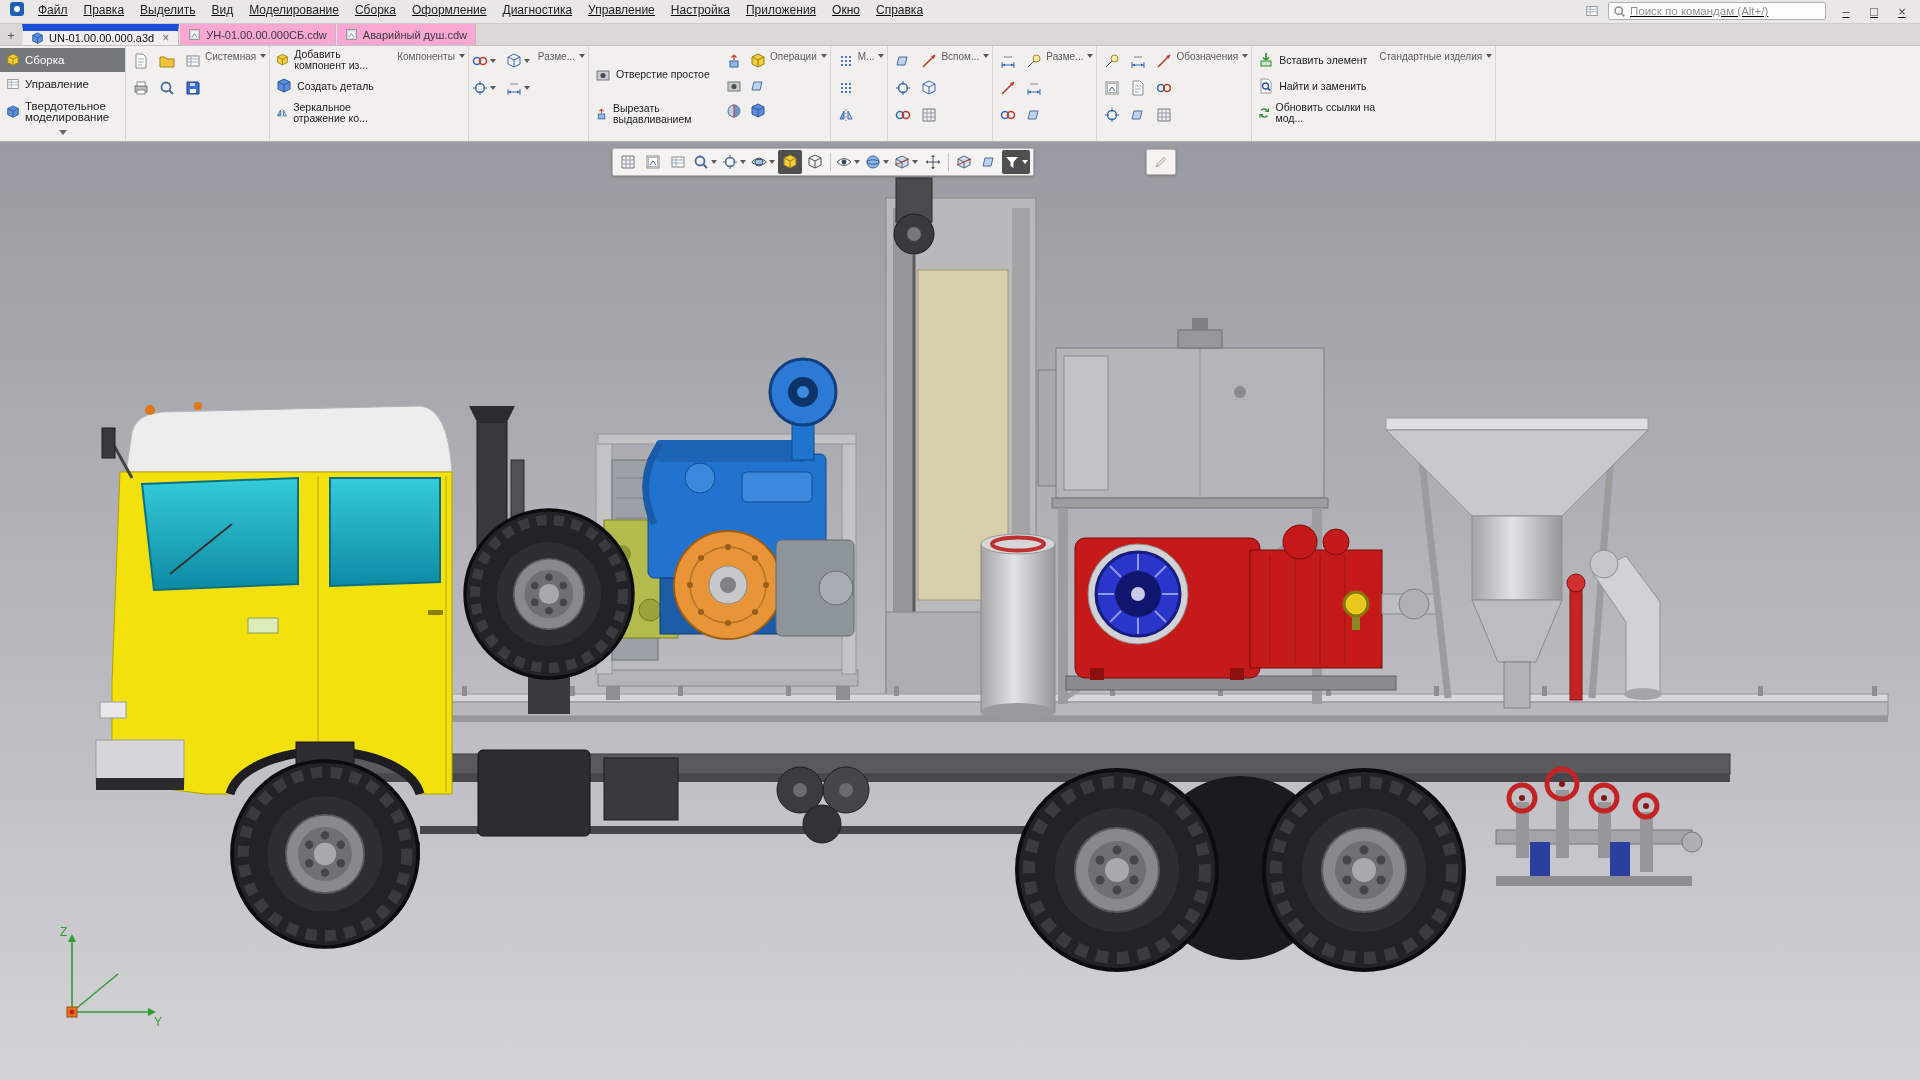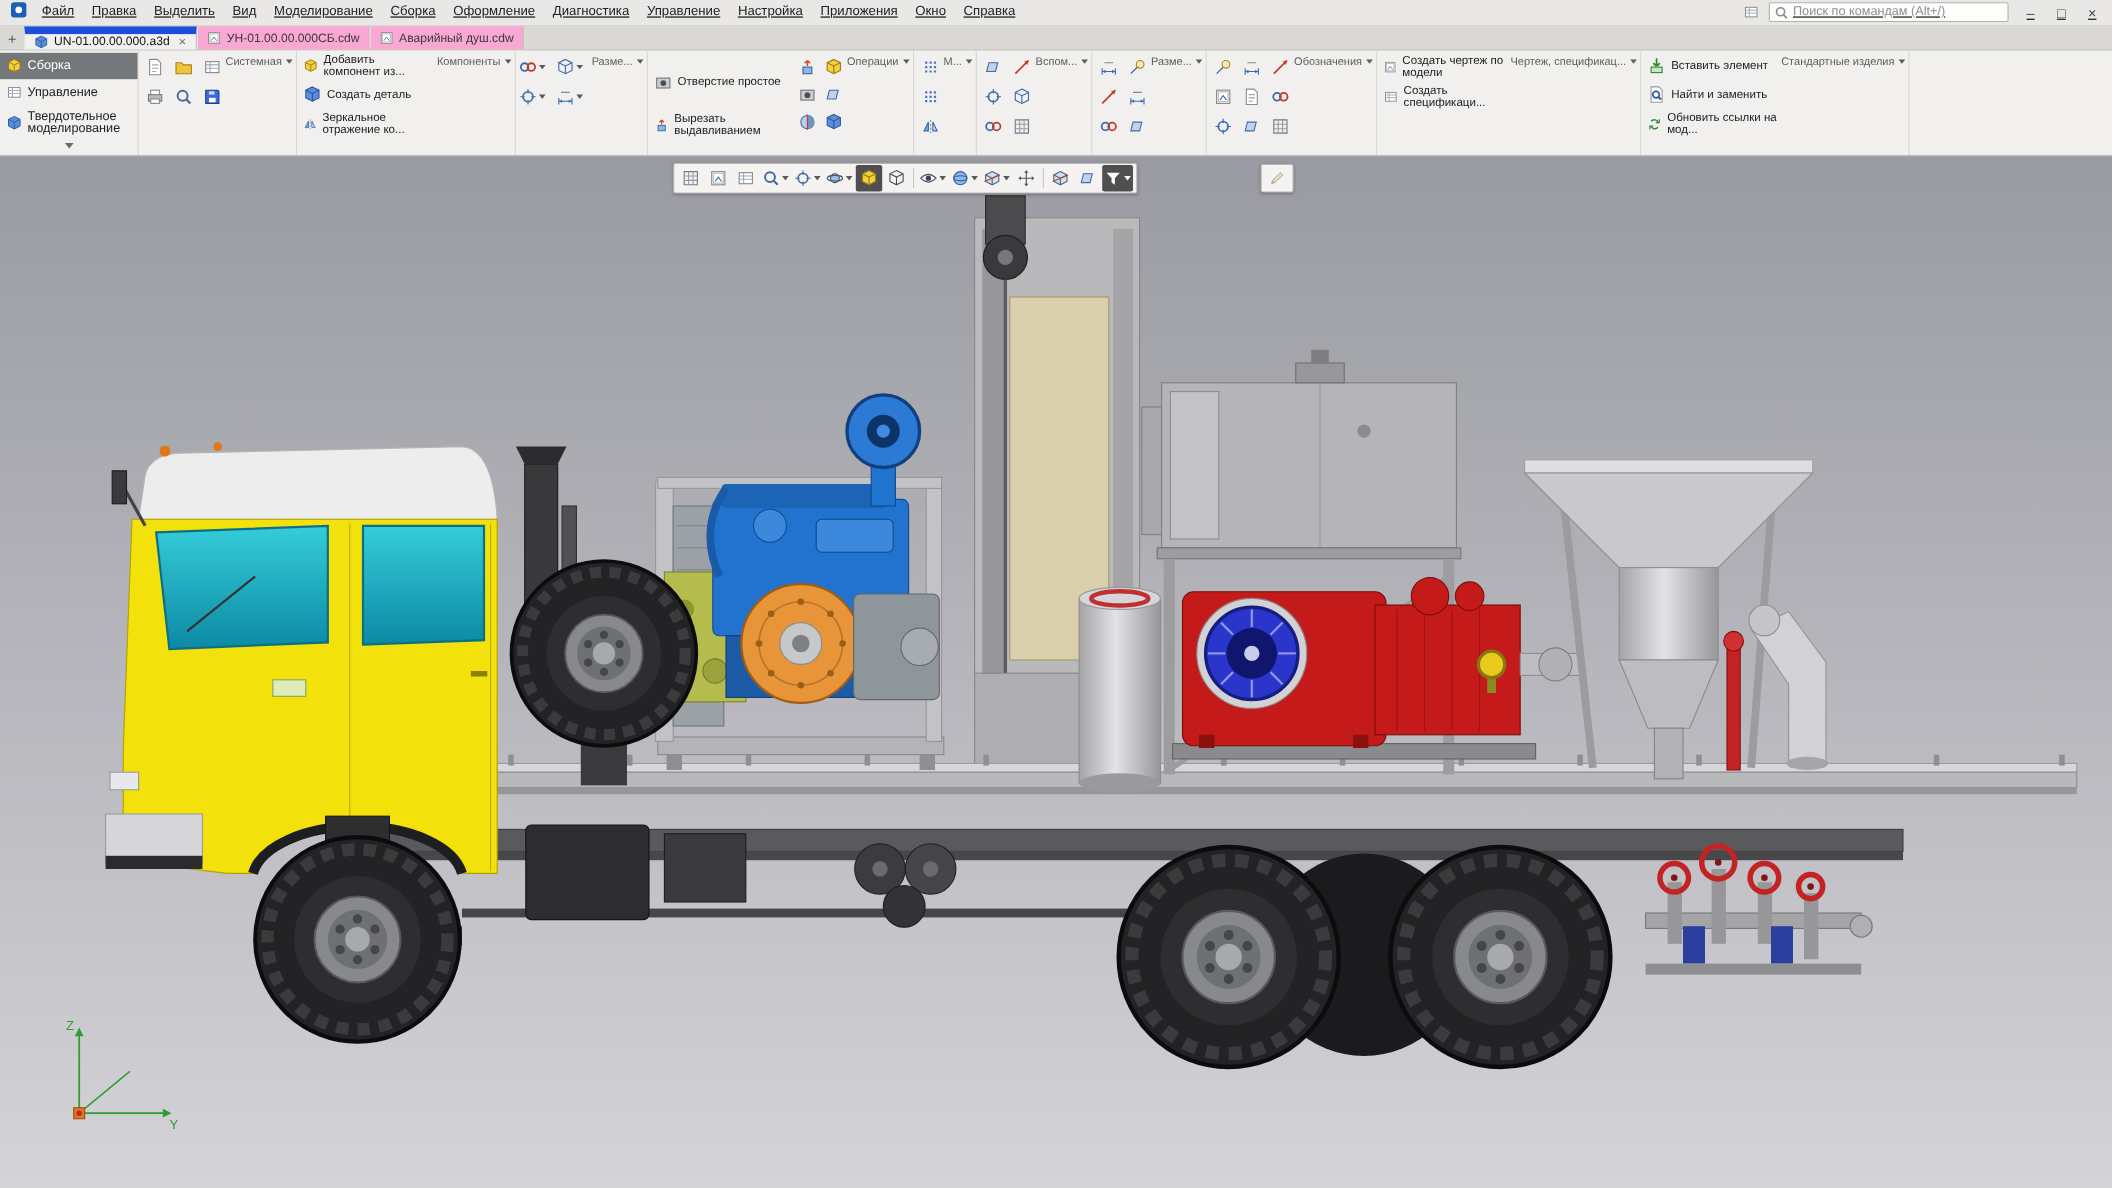--- a/index.html
+++ b/index.html
@@ -611,26 +611,6 @@
         </div>
     </div>
 
-    <div class="rgroup">
-      <div class="g-body tstack">
-        <div class="tbtn w118">
-          <svg class="i16">
-              <use href="#s-sheet"></use>
-            </svg>
-          <span class="txt">Создать чертеж по модели</span>
-        </div>
-        <div class="tbtn w118">
-          <svg class="i16">
-              <use href="#s-spec"></use>
-            </svg>
-          <span class="txt">Создать спецификаци...</span>
-        </div>
-      </div>
-      <div class="g-label">
-          <span>Чертеж, спецификац...</span>
-          <i class="caret"></i>
-        </div>
-    </div>
 
     <div class="rgroup">
       <div class="g-body tstack">

